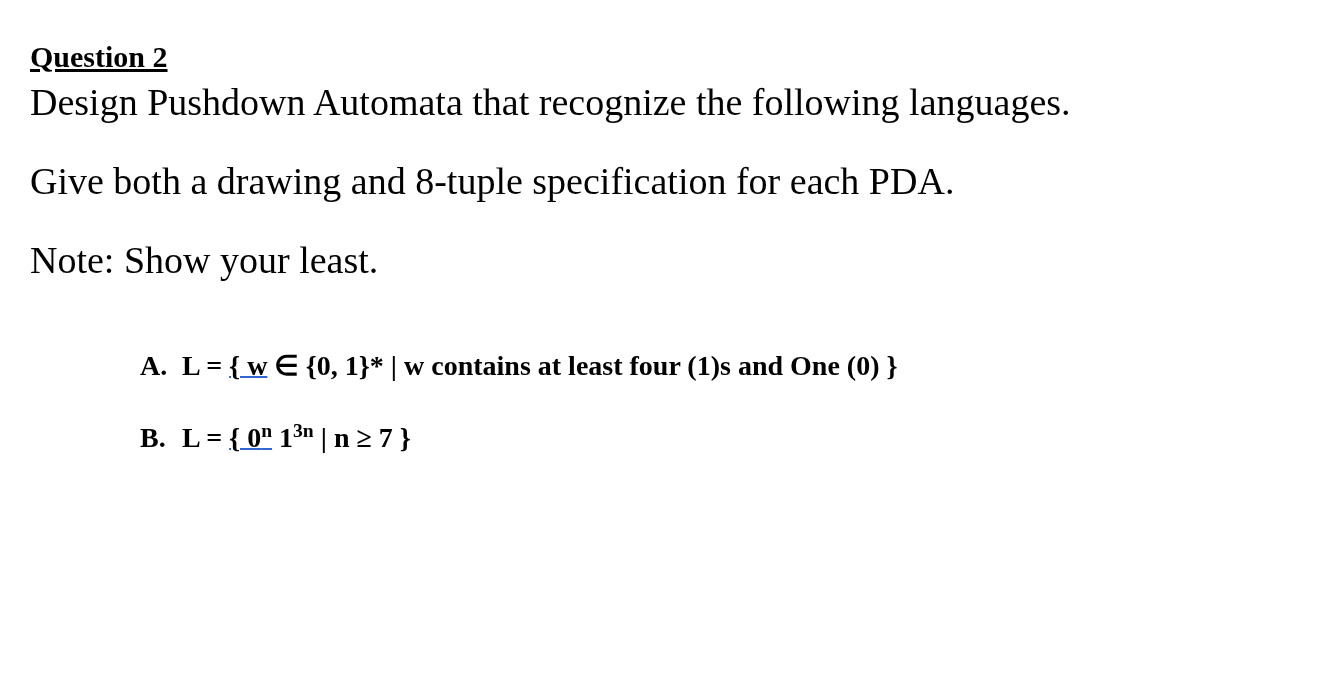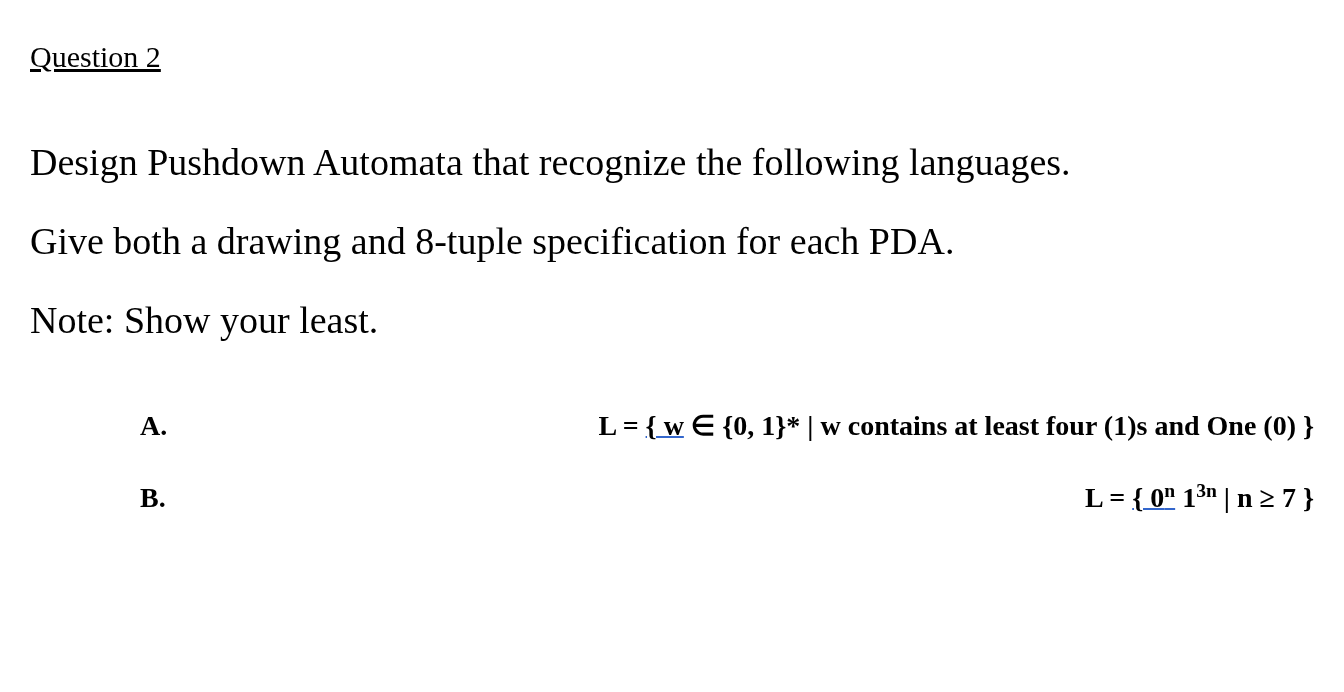--- a/index.html
+++ b/index.html
@@ -17,9 +17,8 @@
     }
     .heading {
       font-size: 30px;
-      font-weight: normal;
+      font-weight: bold;
       text-decoration: underline;
-      margin-bottom: 60px;
     }
     .instruction {
       font-size: 38px;

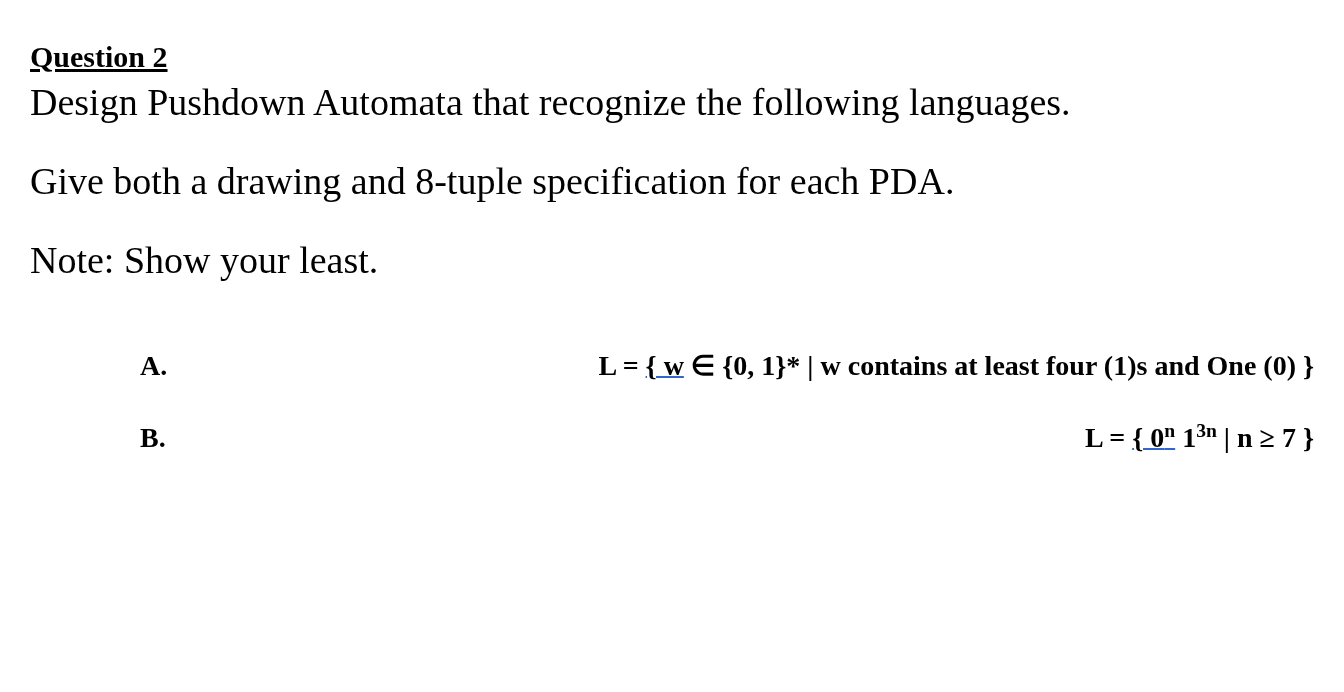--- a/index.html
+++ b/index.html
@@ -43,7 +43,6 @@
     }
     .list-content {
       flex: 1;
-      text-align: right;
     }
     .underline-blue {
       text-decoration: underline;

